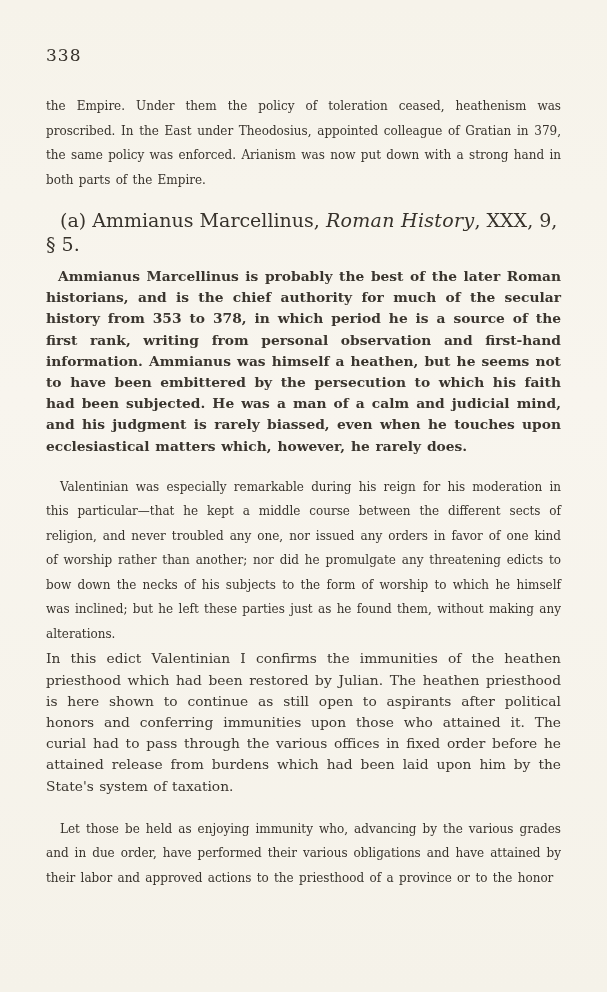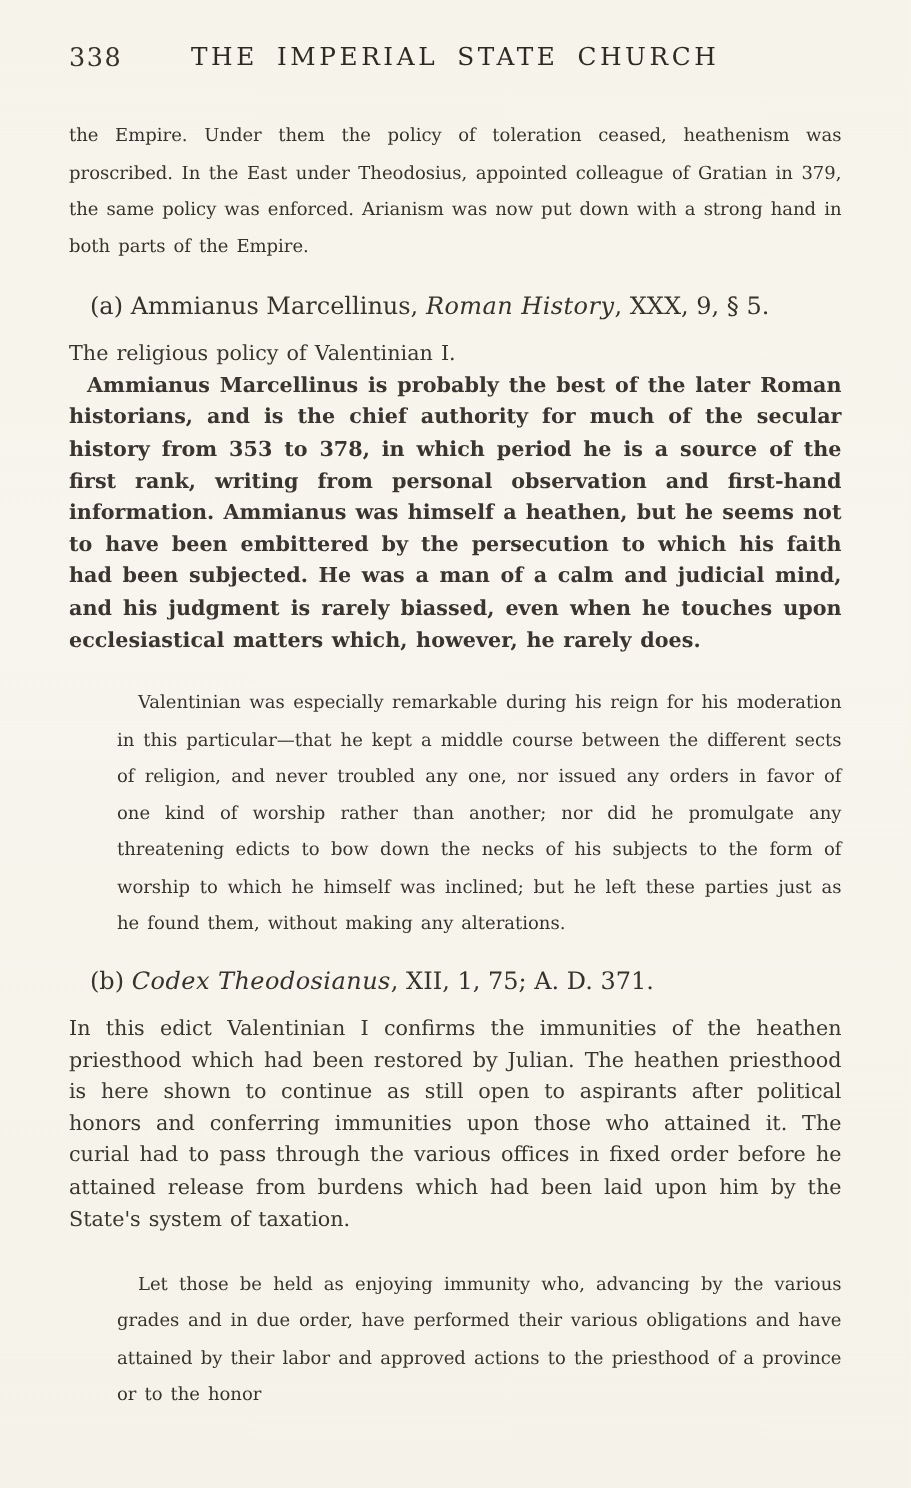--- a/index.html
+++ b/index.html
@@ -18,7 +18,7 @@
     box-sizing: border-box;
     width: 607px;
     height: 992px;
-    padding: 28px 46px 16px 46px;
+    padding: 44px 46px 16px 46px;
     background: linear-gradient(180deg, #f6f3ea 0%, #f8f5ee 40%, #f5f2e9 100%);
   }
   .page-header {

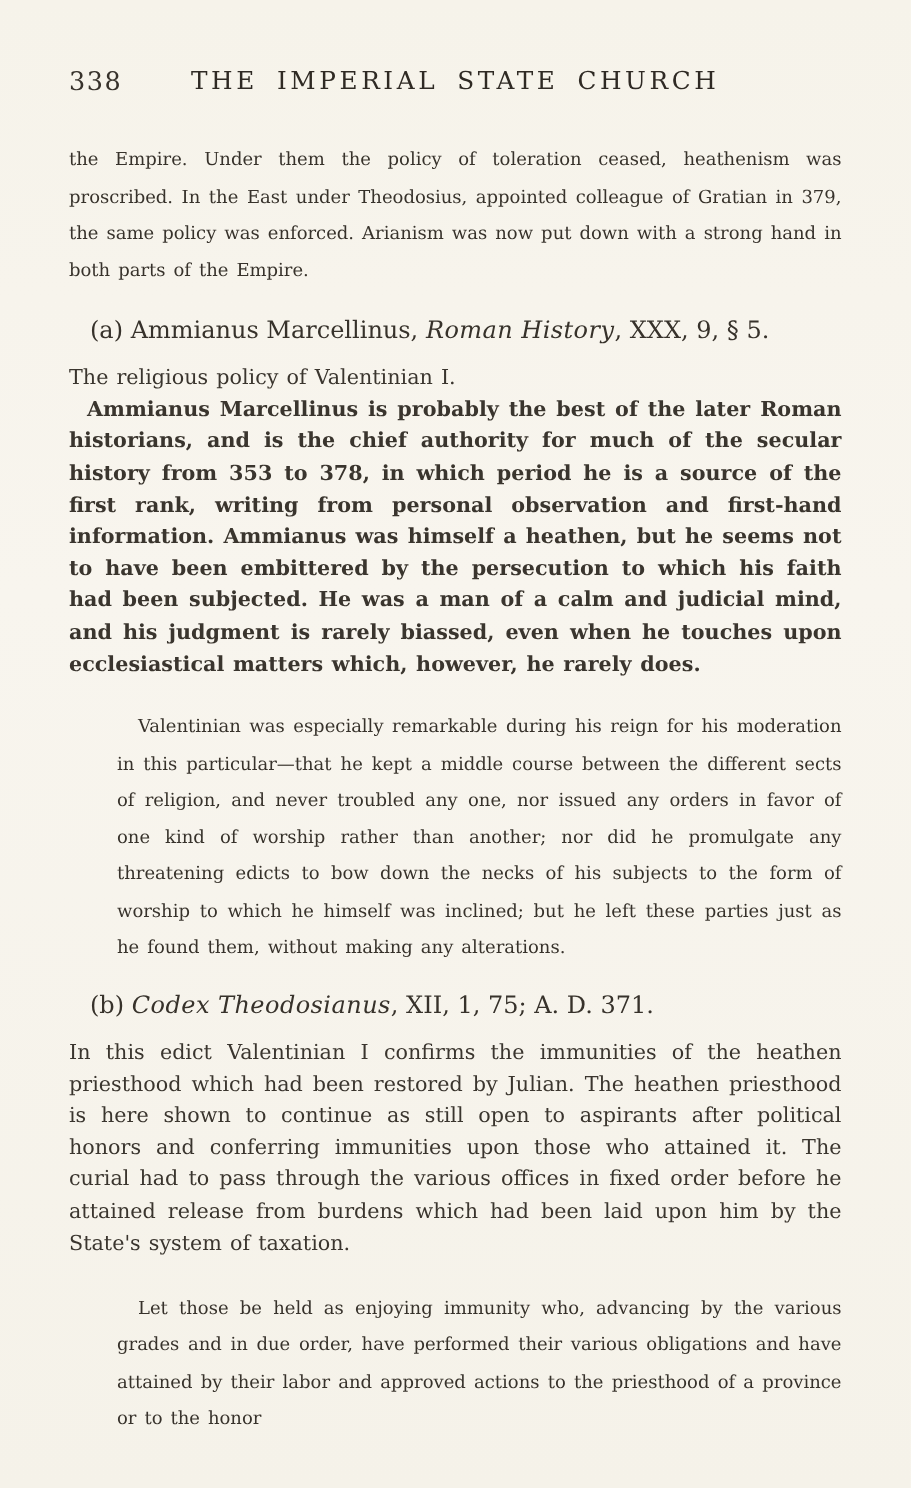--- a/index.html
+++ b/index.html
@@ -81,7 +81,6 @@
 
   <header class="page-header">
     <span class="page-number">338</span>
-    <span class="running-title">THE IMPERIAL STATE CHURCH</span>
   </header>
 
   <main>

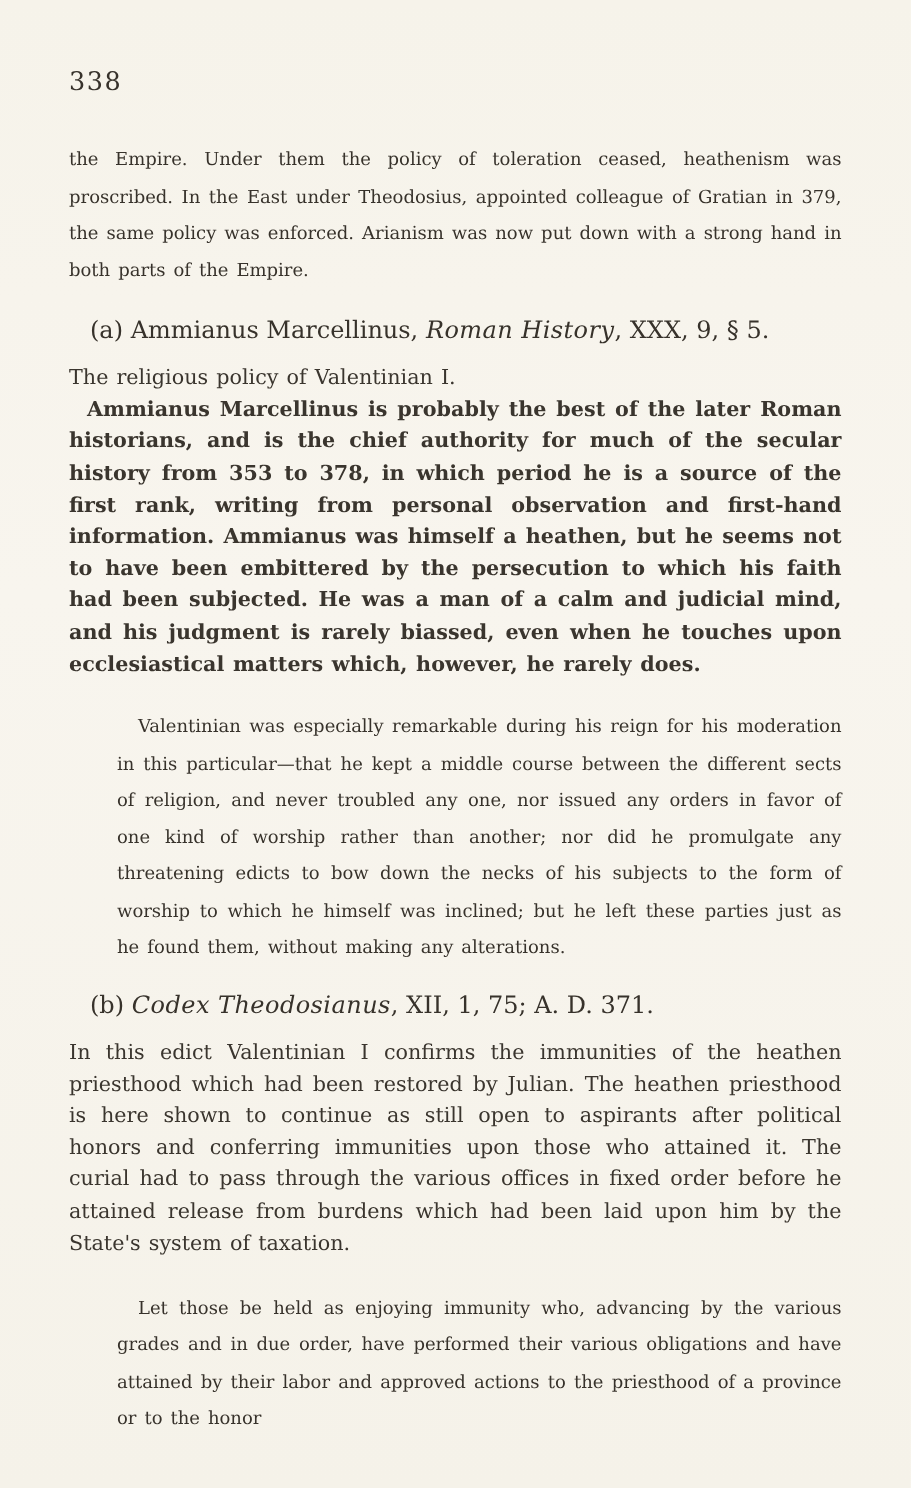--- a/index.html
+++ b/index.html
@@ -53,7 +53,7 @@
   }
   .indent { text-indent: 14px; margin-left: 32px; }
   .citation {
-    font-size: 16px;
+    font-size: 19px;
     line-height: 24px;
     text-indent: 14px;
     margin-top: 16px;

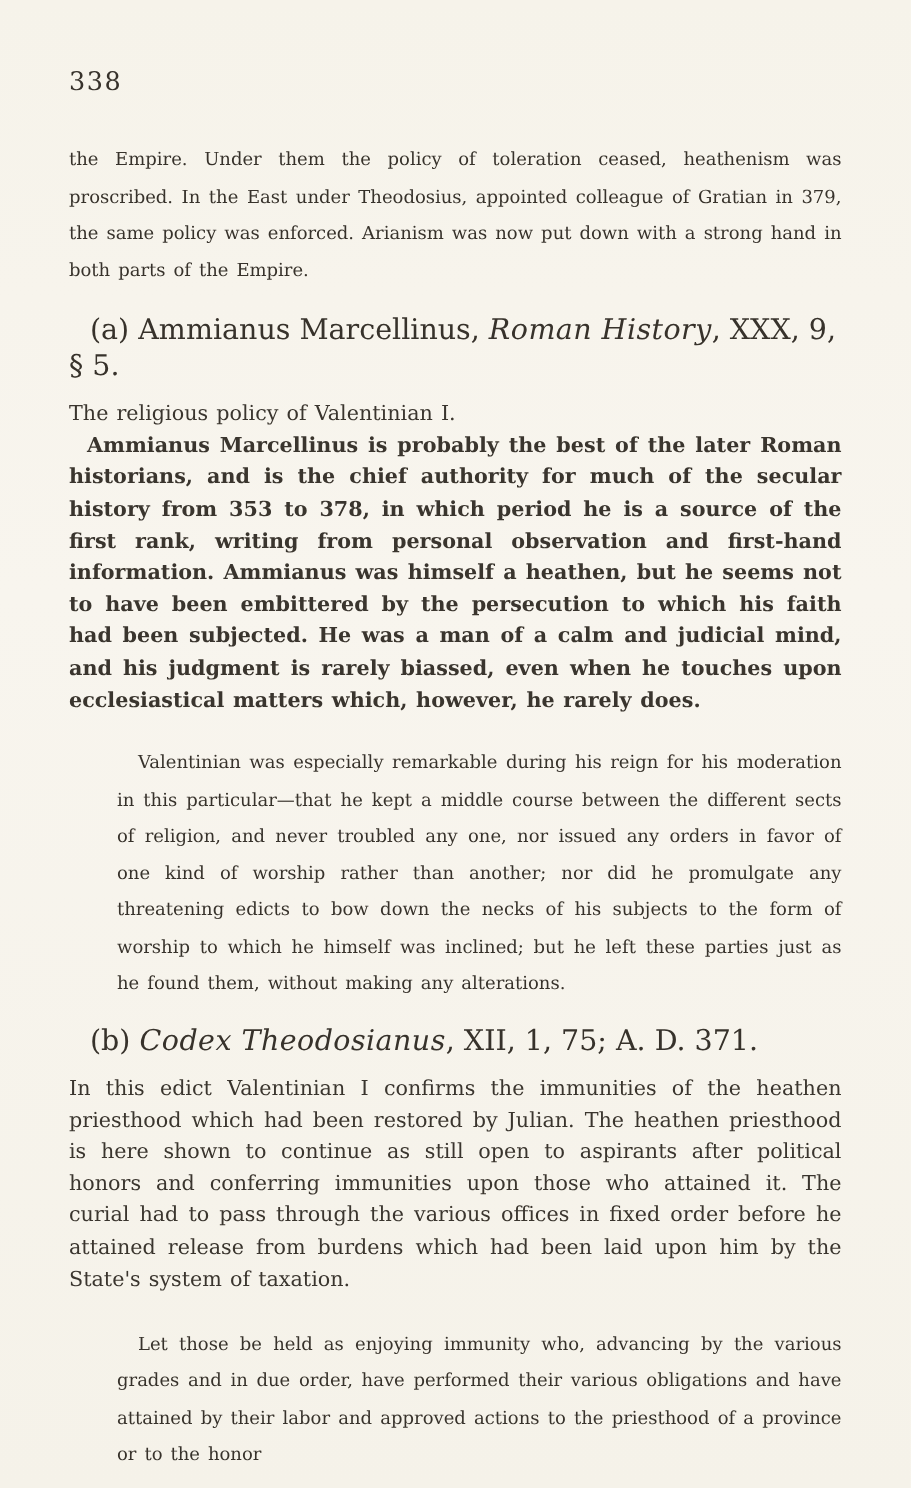--- a/index.html
+++ b/index.html
@@ -90,7 +90,6 @@
     <p class="citation"><span>(a) Ammianus Marcellinus, </span><i>Roman History</i><span>, XXX, 9, § 5.</span></p>
 
     <div class="gap-before-note">
-      <p class="note-heading">The religious policy of Valentinian I.</p>
       <p class="note-body indent-small">Ammianus Marcellinus is probably the best of the later Roman historians, and is the chief authority for much of the secular history from 353 to 378, in which period he is a source of the first rank, writing from personal observation and first-hand information. Ammianus was himself a heathen, but he seems not to have been embittered by the persecution to which his faith had been subjected. He was a man of a calm and judicial mind, and his judgment is rarely biassed, even when he touches upon ecclesiastical matters which, however, he rarely does.</p>
     </div>
 

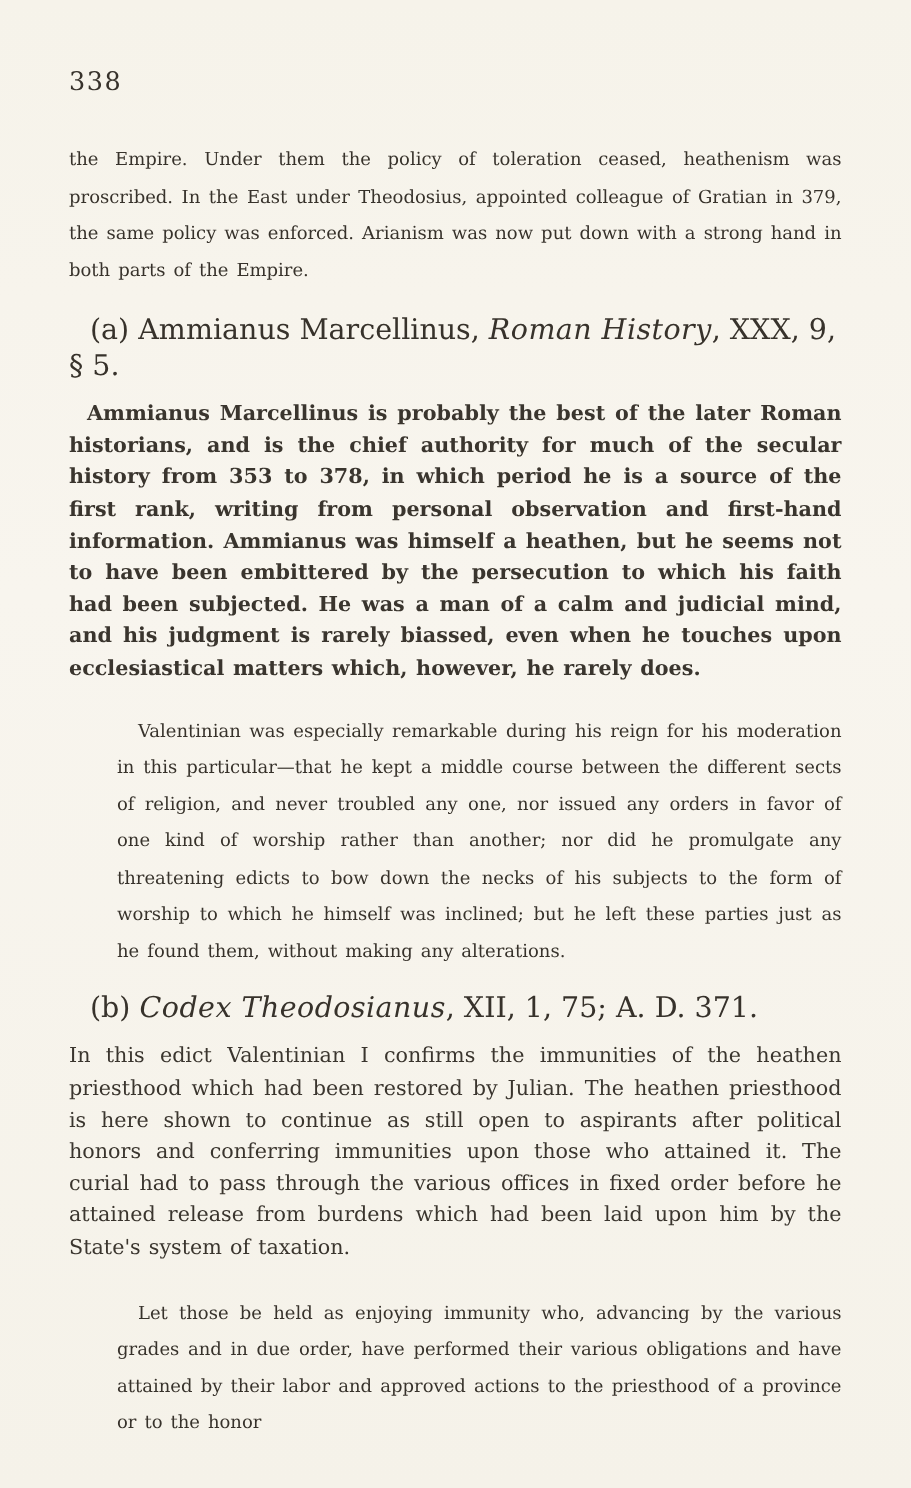--- a/index.html
+++ b/index.html
@@ -51,7 +51,7 @@
     text-align: justify;
     word-spacing: 1.5px;
   }
-  .indent { text-indent: 14px; margin-left: 32px; }
+  .indent { text-indent: 14px; }
   .citation {
     font-size: 19px;
     line-height: 24px;

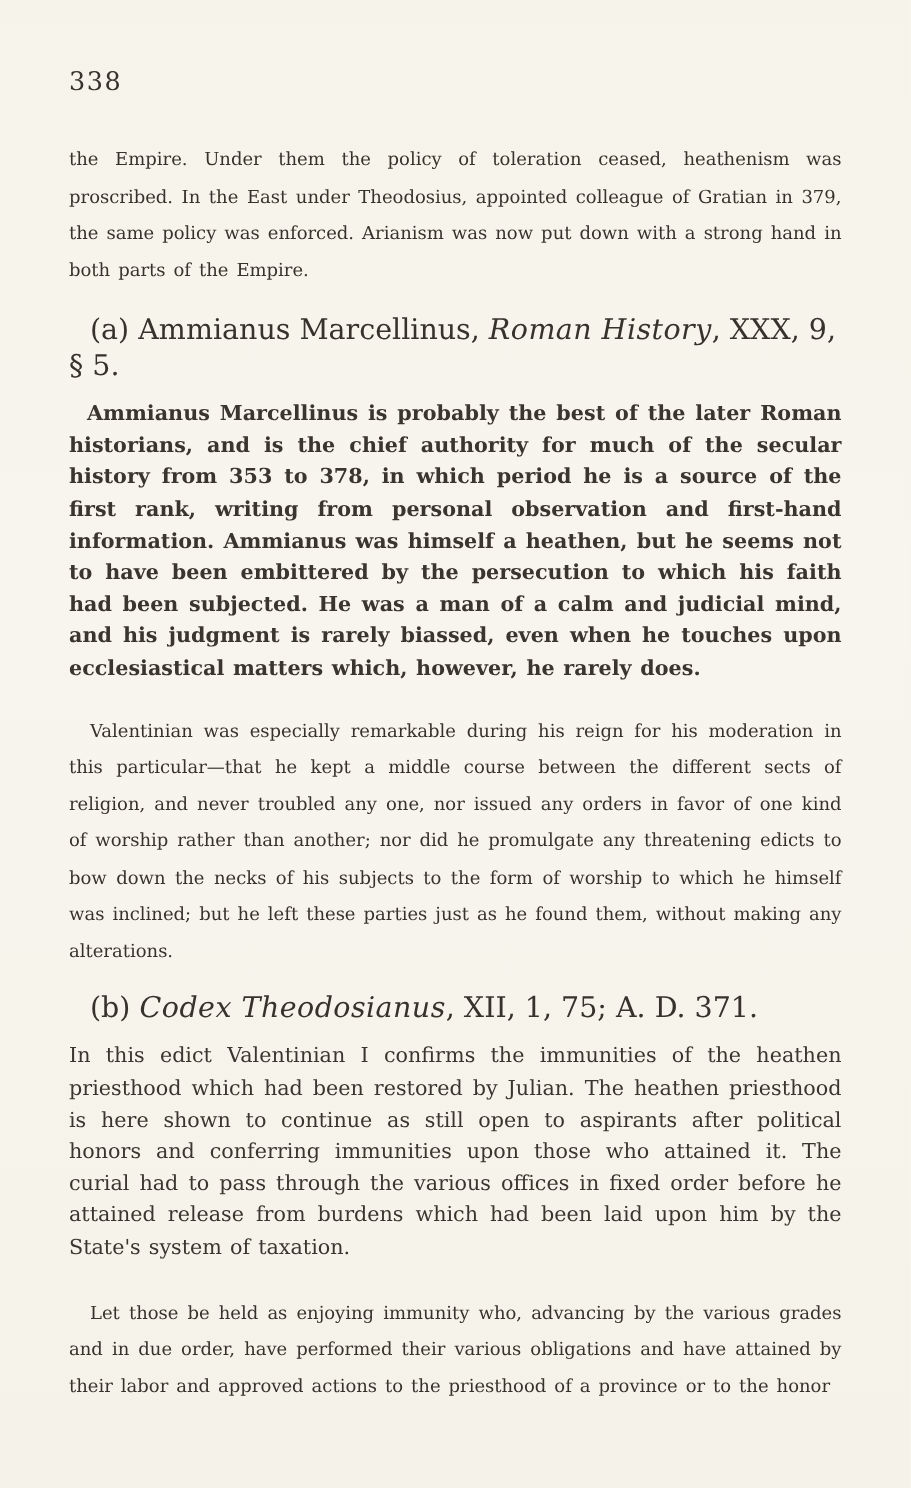--- a/index.html
+++ b/index.html
@@ -95,7 +95,6 @@
 
     <p class="body-text indent gap-before-main">Valentinian was especially remarkable during his reign for his moderation in this particular—that he kept a middle course between the different sects of religion, and never troubled any one, nor issued any orders in favor of one kind of worship rather than another; nor did he promulgate any threatening edicts to bow down the necks of his subjects to the form of worship to which he himself was inclined; but he left these parties just as he found them, without making any alterations.</p>
 
-    <p class="citation gap-before-citation-b"><span>(b) </span><i>Codex Theodosianus</i><span>, XII, 1, 75; A. D. 371.</span></p>
 
     <p class="note-body gap-before-note">In this edict Valentinian I confirms the immunities of the heathen priesthood which had been restored by Julian. The heathen priesthood is here shown to continue as still open to aspirants after political honors and conferring immunities upon those who attained it. The curial had to pass through the various offices in fixed order before he attained release from burdens which had been laid upon him by the State's system of taxation.</p>
 

